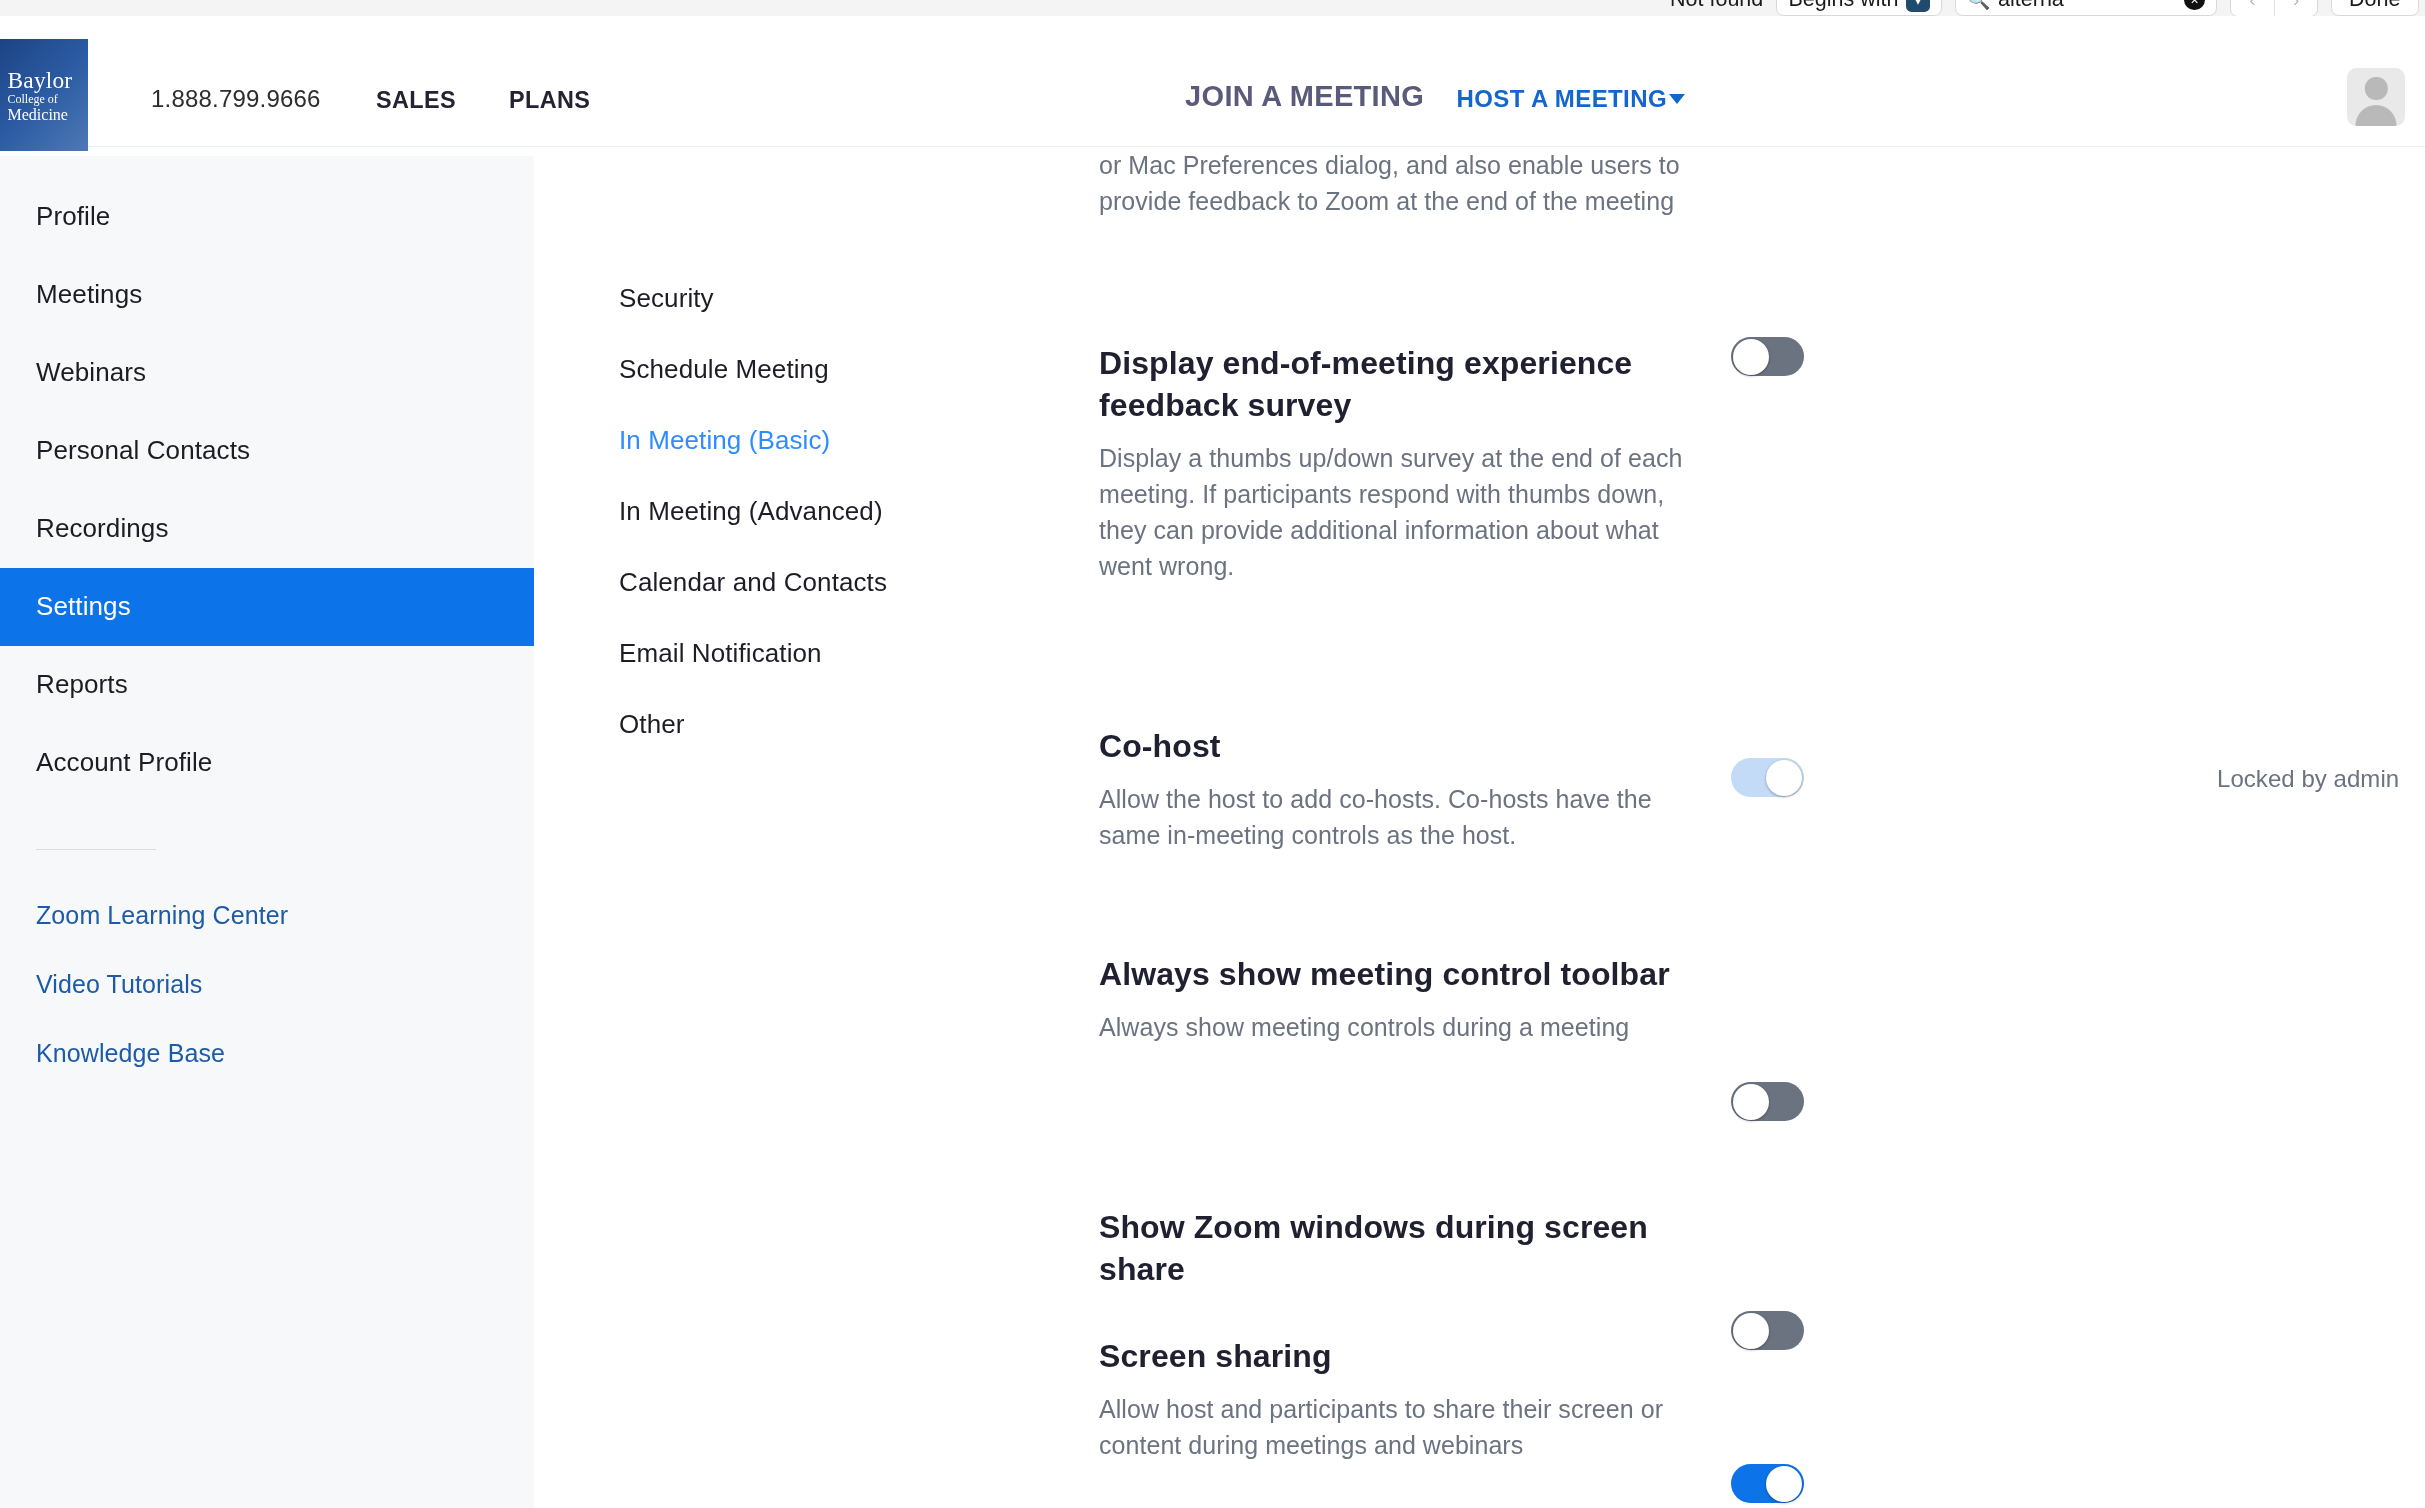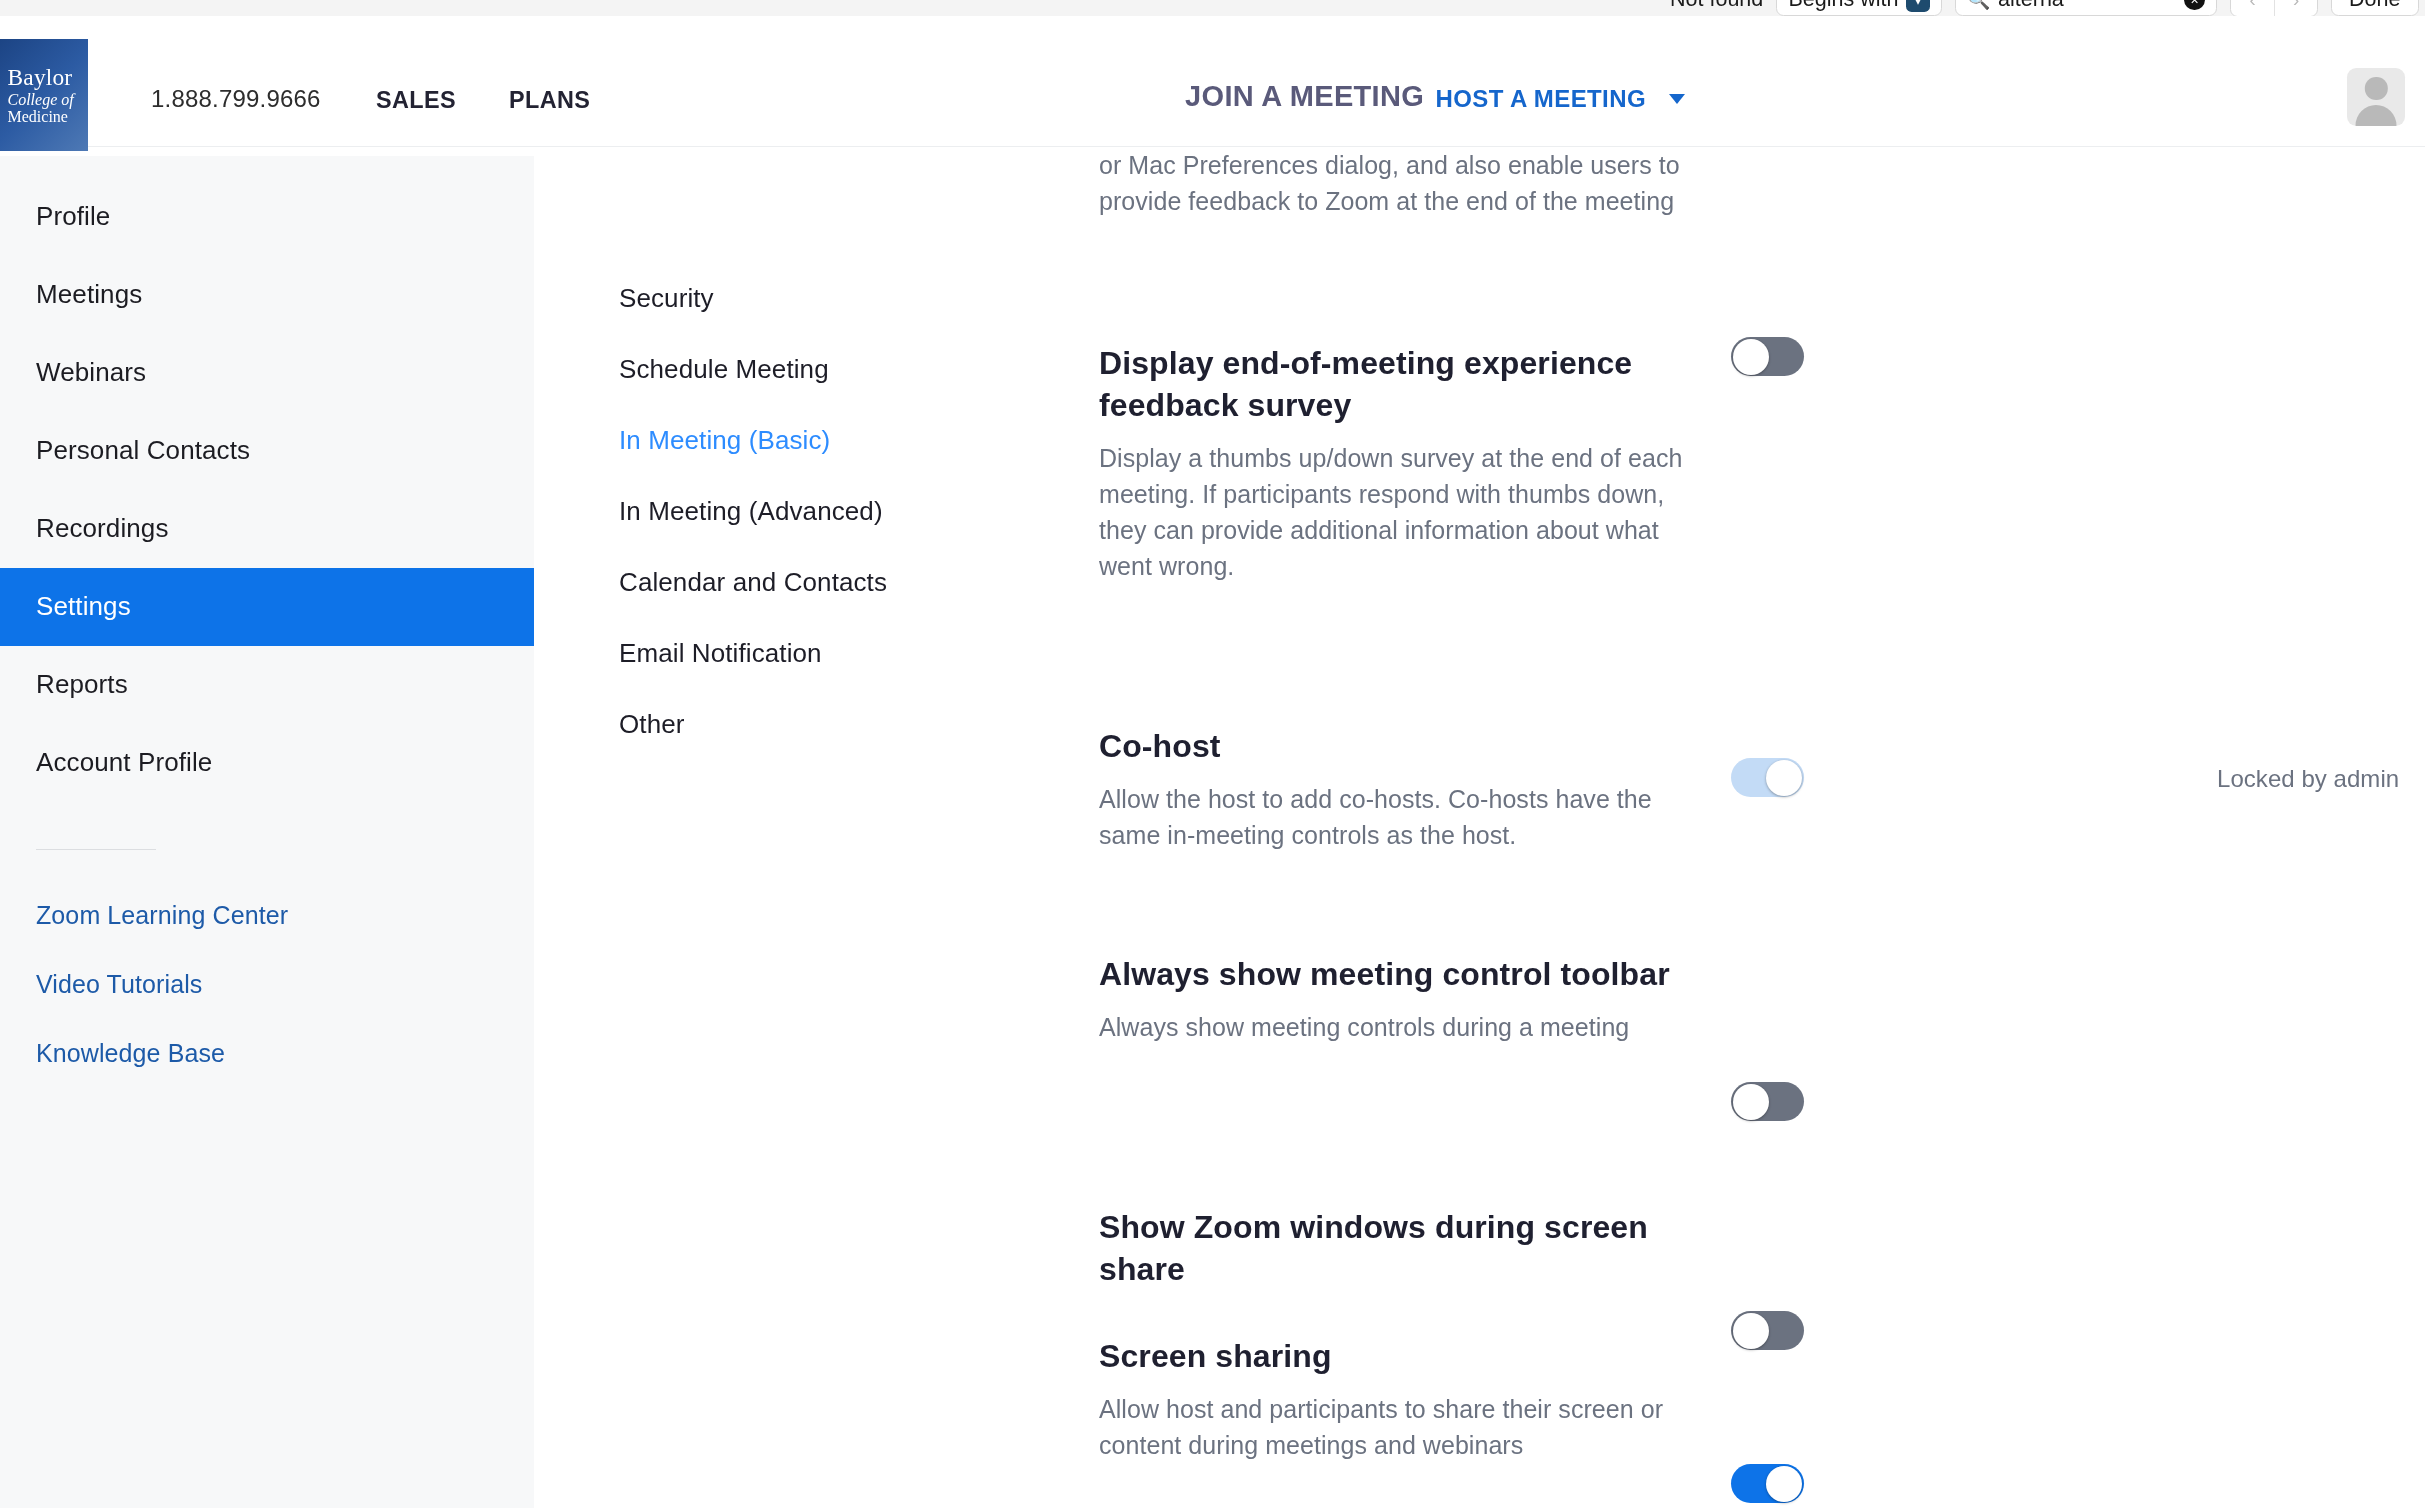--- a/index.html
+++ b/index.html
@@ -66,7 +66,7 @@
     padding-left: 7.5px; line-height: 1.12;
   }
   .logo .l1 { font-size: 23.4px; letter-spacing: 0.2px; }
-  .logo .l2 { font-size: 16px; font-style: italic; }
+  .logo .l2 { font-size: 12px; }
   .logo .l3 { font-size: 16px; }
 
   .phone {

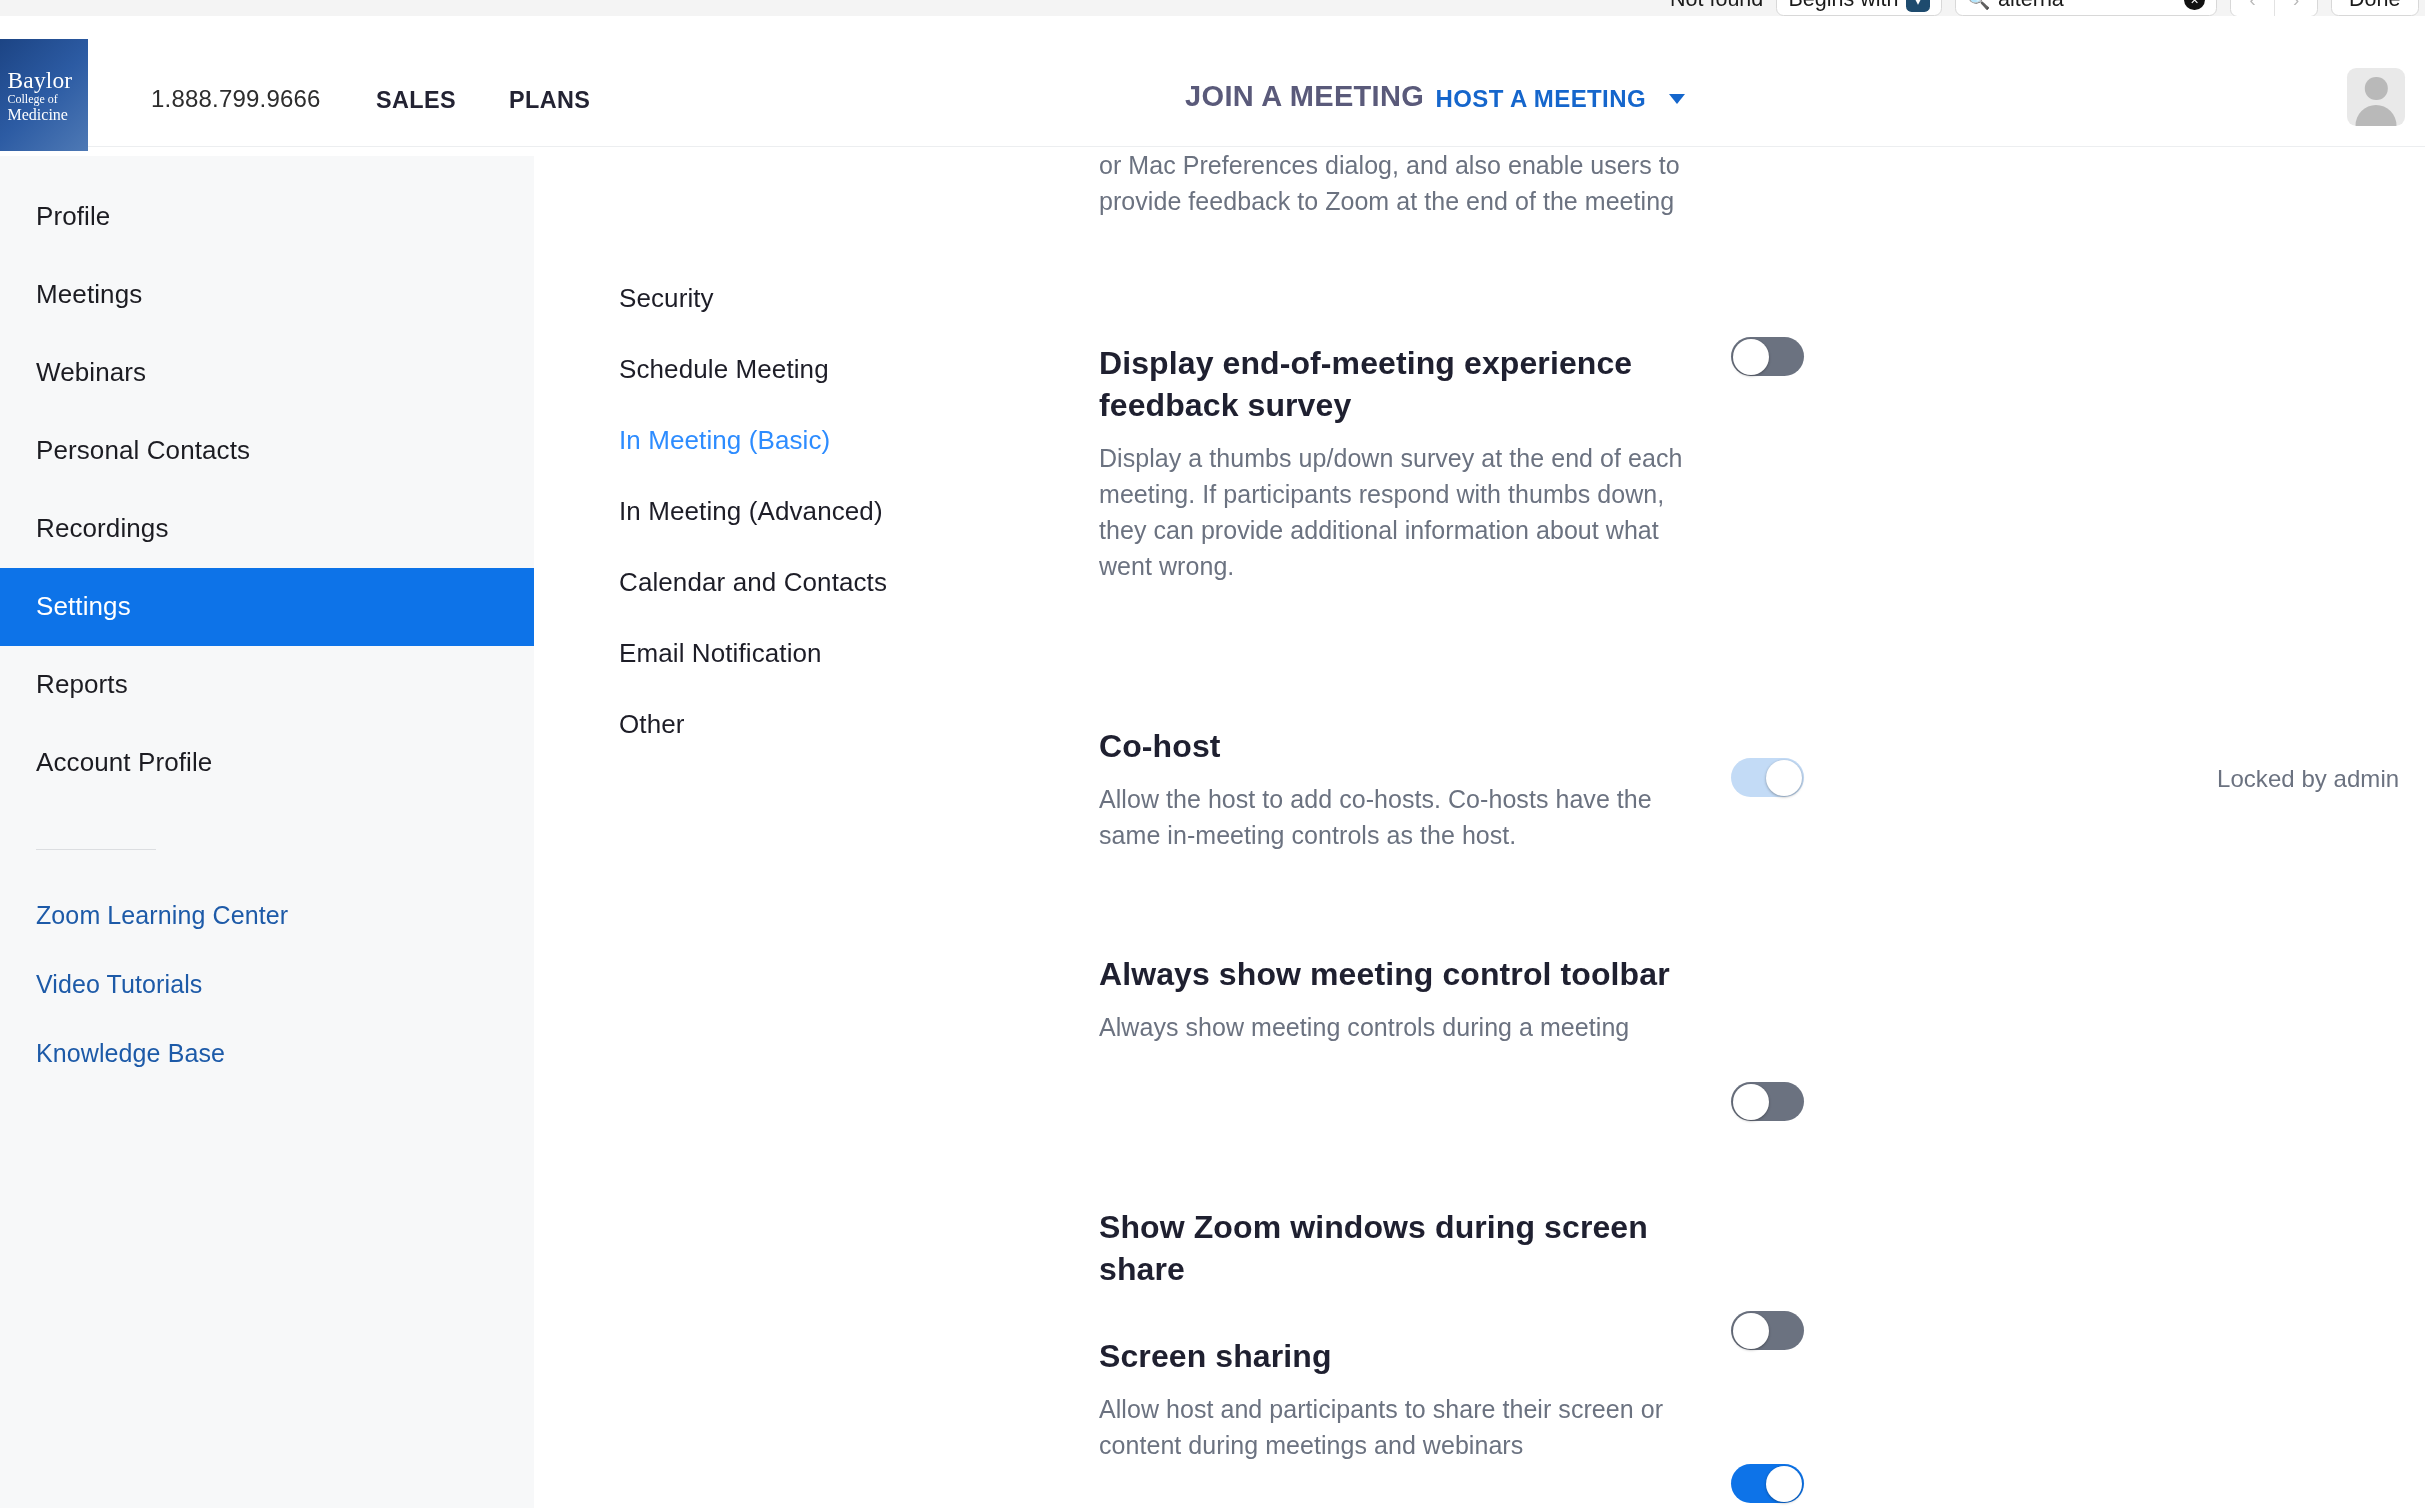--- a/index.html
+++ b/index.html
@@ -88,7 +88,7 @@
   .host-meeting {
     position: absolute; right: 741px; top: 69px;
     font-size: 24px; font-weight: bold; color: #1566cc; letter-spacing: 0.4px;
-    white-space: nowrap; display: flex; align-items: center; gap: 23px;
+    white-space: nowrap; display: flex; align-items: center; gap: 2px;
   }
   .host-caret {
     width: 0; height: 0; border-left: 8.4px solid transparent;

